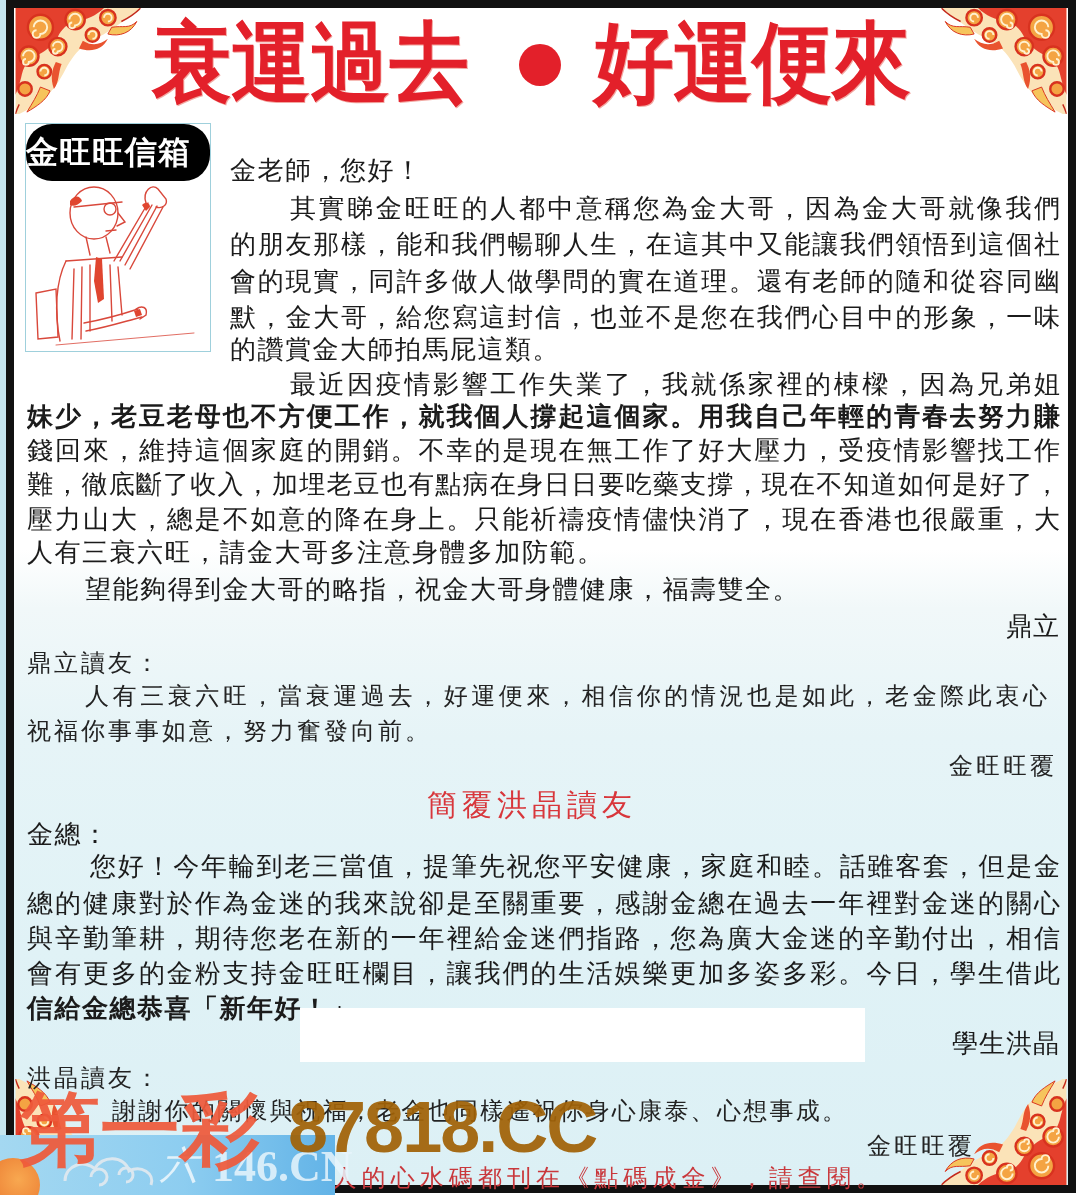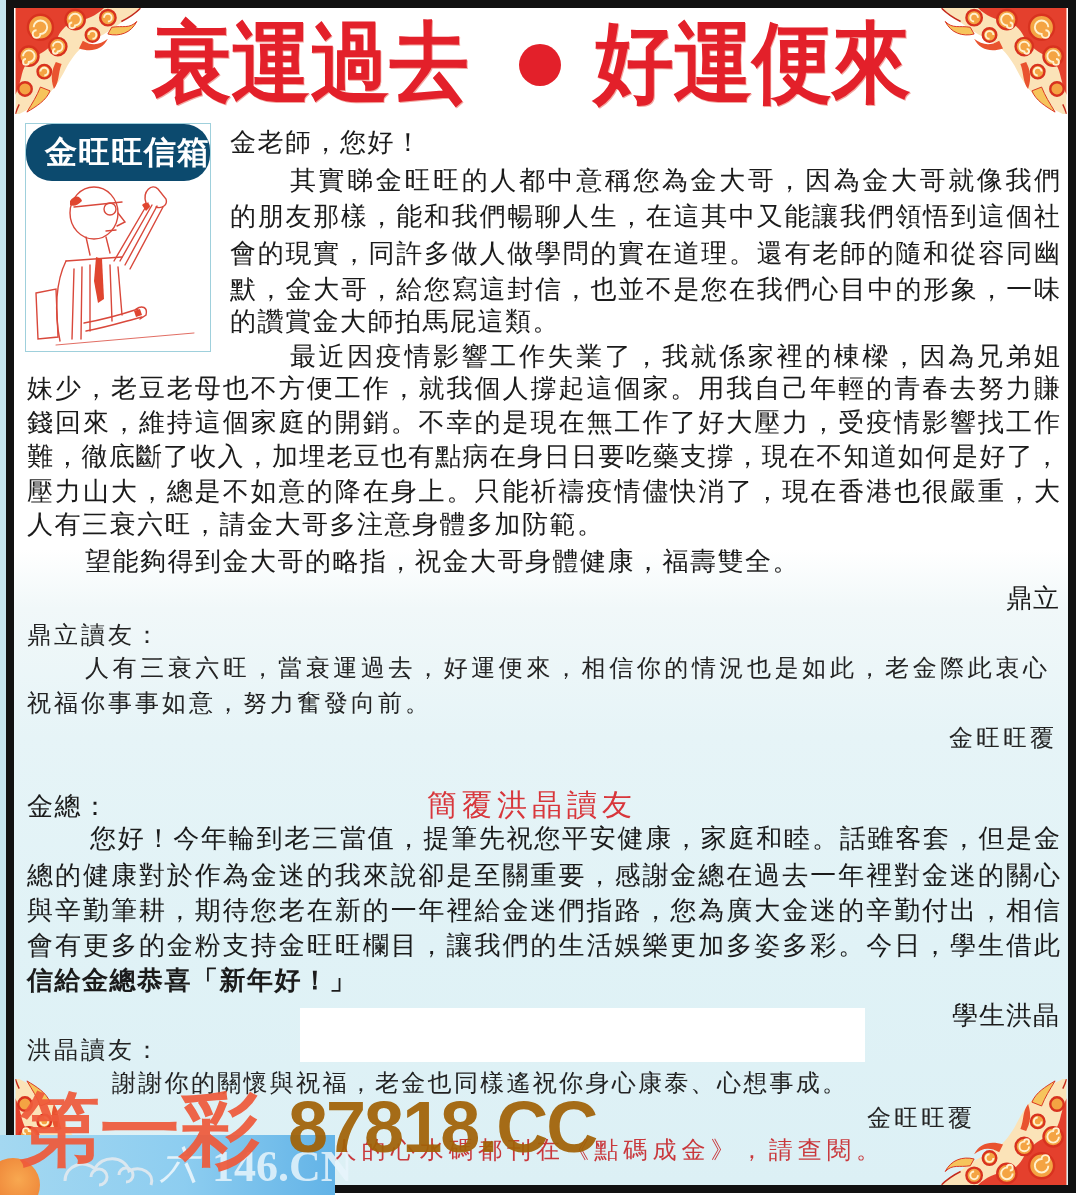--- a/index.html
+++ b/index.html
@@ -25,8 +25,8 @@
 
   .badge{position:absolute;left:25px;top:123px;width:186px;height:229px;box-sizing:border-box;
          border:1px solid #9fd0dc;background:#ffffff;}
-  .badge-head{height:57px;background:#0c4a6e;color:#ffffff;font-family:"DejaVu Sans","Liberation Sans",sans-serif;
-              font-weight:bold;font-size:32px;line-height:57px;text-align:right;letter-spacing:1px;white-space:nowrap;border-radius:26px;}
+  .badge-head{height:57px;background:#000000;color:#ffffff;font-family:"DejaVu Sans","Liberation Sans",sans-serif;
+              font-weight:bold;font-size:32px;line-height:57px;text-align:left;letter-spacing:1px;white-space:nowrap;border-radius:26px;}
   .badge-art{position:absolute;left:0;top:57px;width:184px;height:170px;}
 
   .ln{position:absolute;height:30px;line-height:30px;font-size:26px;color:#1b1b1b;white-space:nowrap;letter-spacing:1.5px;}

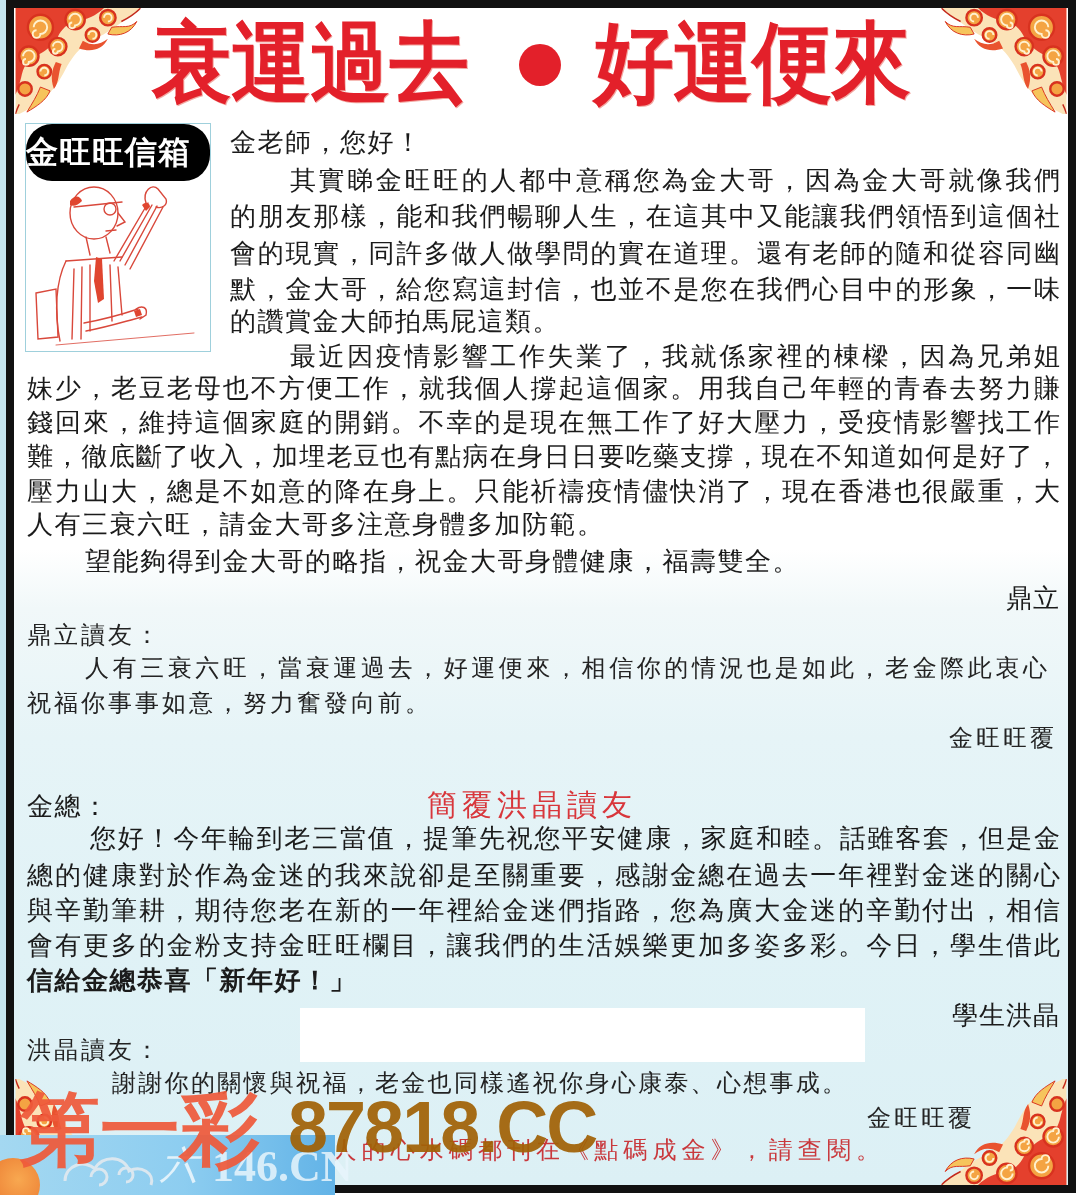--- a/index.html
+++ b/index.html
@@ -29,7 +29,7 @@
               font-weight:bold;font-size:32px;line-height:57px;text-align:left;letter-spacing:1px;white-space:nowrap;border-radius:26px;}
   .badge-art{position:absolute;left:0;top:57px;width:184px;height:170px;}
 
-  .ln{position:absolute;height:30px;line-height:30px;font-size:26px;color:#1b1b1b;white-space:nowrap;letter-spacing:1.5px;}
+  .ln{position:absolute;height:30px;line-height:30px;font-size:26px;color:#1b1b1b;white-space:nowrap;letter-spacing:1.5px;margin-top:28px;}
   .j{right:22px;text-align:justify;text-align-last:justify;letter-spacing:0;white-space:normal;overflow:hidden;}
   .r{right:22px;text-align:right;letter-spacing:1px;}
   .rp{font-size:24px;letter-spacing:3px;color:#232323;}

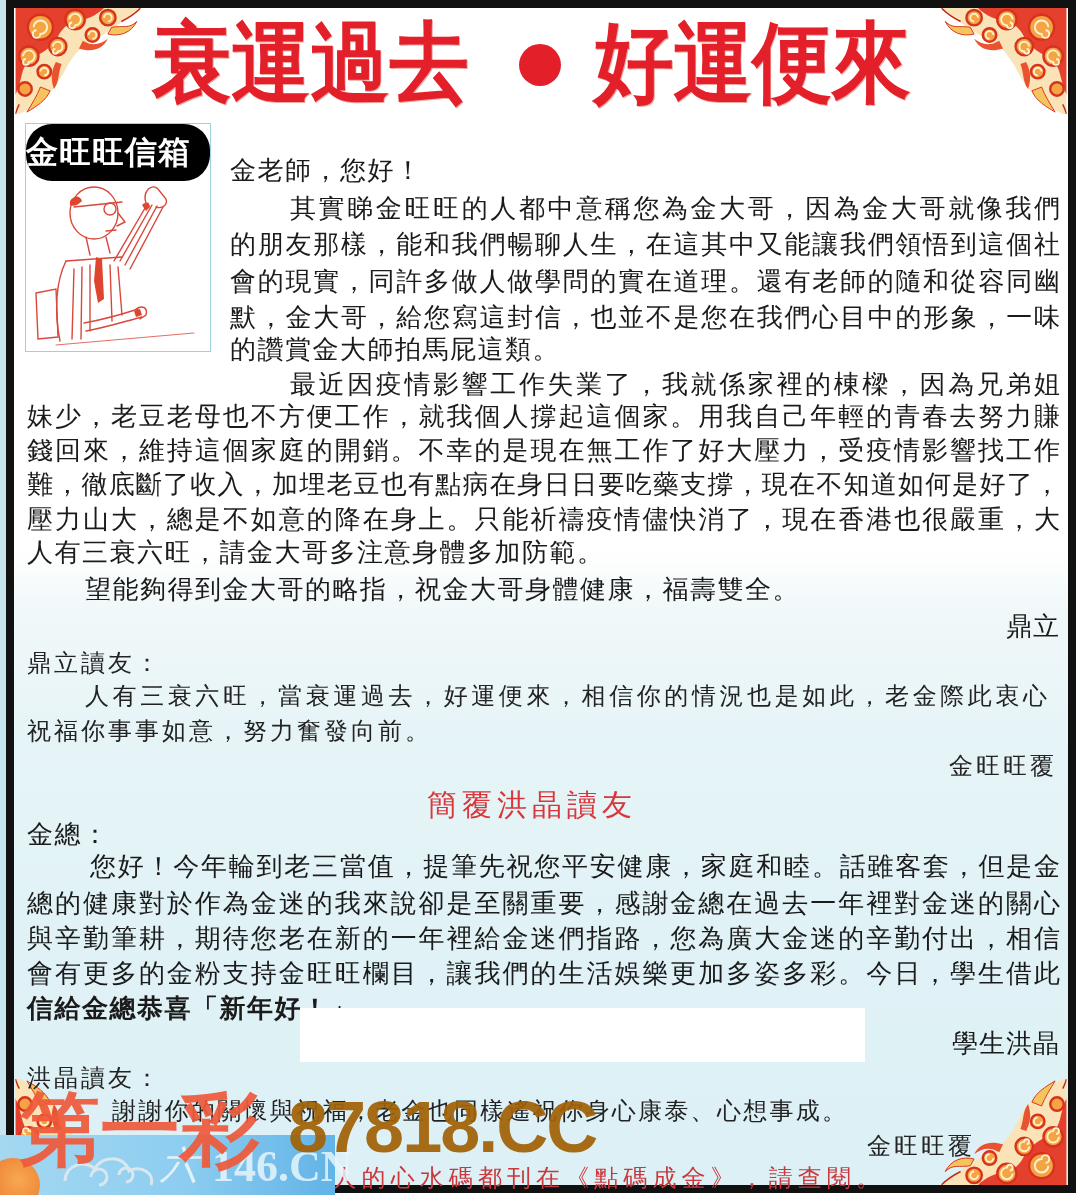--- a/index.html
+++ b/index.html
@@ -160,7 +160,7 @@
     <div class="ln j" style="left:230px;top:274px;">默，金大哥，給您寫這封信，也並不是您在我們心目中的形象，一味</div>
     <div class="ln" style="left:230px;top:306px;">的讚賞金大師拍馬屁這類。</div>
     <div class="ln j" style="left:290px;top:341px;">最近因疫情影響工作失業了，我就係家裡的棟樑，因為兄弟姐</div>
-    <div class="ln j" style="left:27px;top:373px;">妹少，老豆老母也不方便工作，就我個人撐起這個家。用我自己年輕的青春去努力賺</div>
+    <div class="ln j" style="left:27px;top:373px;font-weight:bold;">妹少，老豆老母也不方便工作，就我個人撐起這個家。用我自己年輕的青春去努力賺</div>
     <div class="ln j" style="left:27px;top:407px;">錢回來，維持這個家庭的開銷。不幸的是現在無工作了好大壓力，受疫情影響找工作</div>
     <div class="ln j" style="left:27px;top:441px;">難，徹底斷了收入，加埋老豆也有點病在身日日要吃藥支撐，現在不知道如何是好了，</div>
     <div class="ln j" style="left:27px;top:476px;">壓力山大，總是不如意的降在身上。只能祈禱疫情儘快消了，現在香港也很嚴重，大</div>

